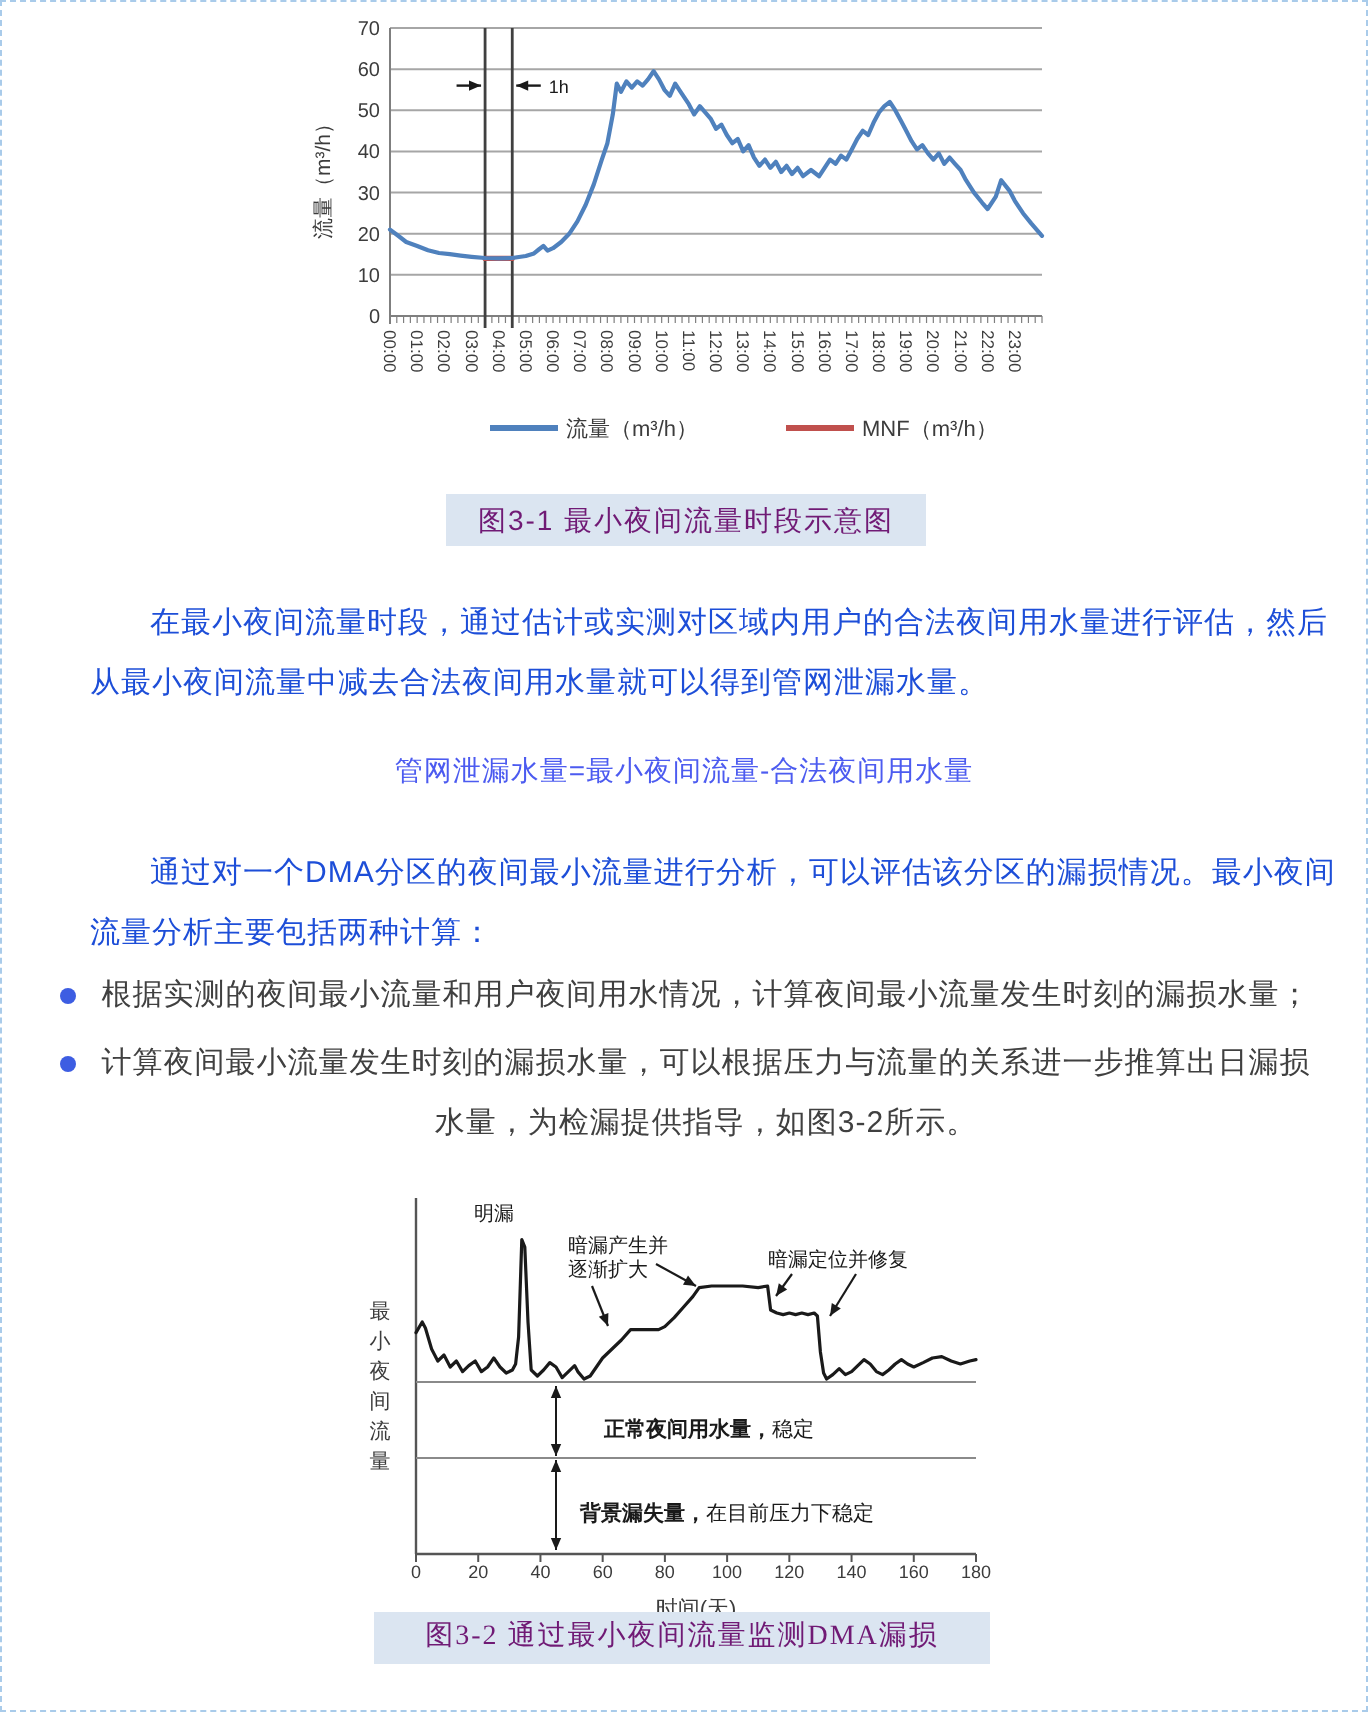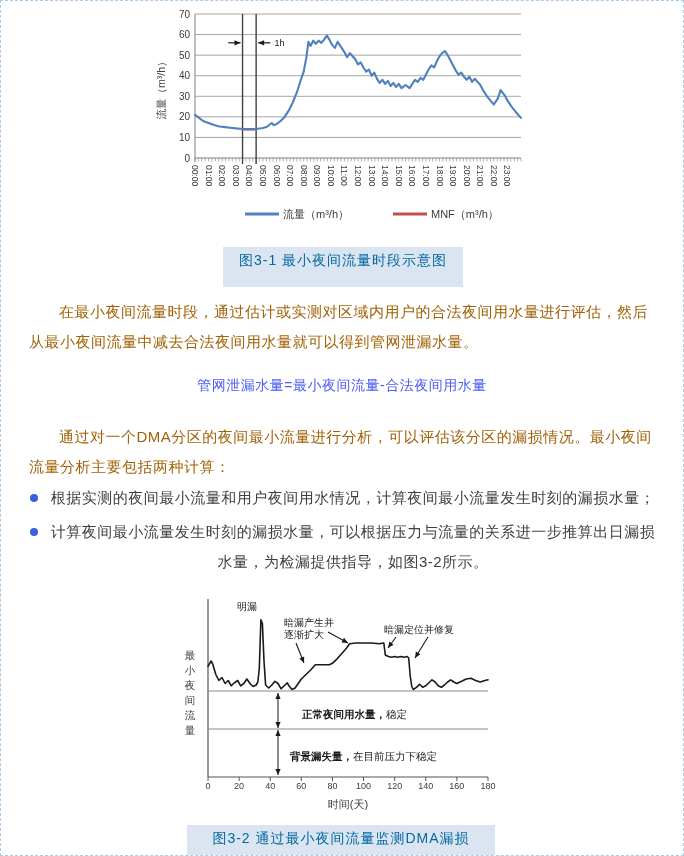--- a/index.html
+++ b/index.html
@@ -14,10 +14,10 @@
   .caption{
     position:absolute;
     background:#dbe5f1;
-    color:#0369a1;
+    color:#701a75;
     font-size:14px;
     line-height:26px;
-    height:40px;
+    height:26px;
     text-align:center;
     letter-spacing:1px;
   }

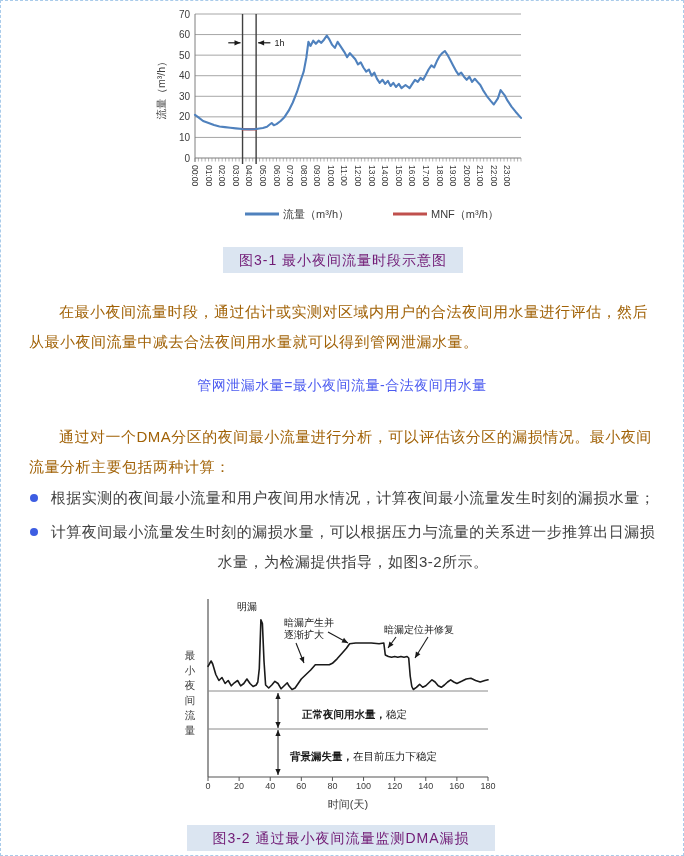--- a/index.html
+++ b/index.html
@@ -23,11 +23,11 @@
   }
   .body{
     position:absolute;
-    left:28px;width:628px;
+    left:44px;width:628px;
     margin:0;
     font-size:15px;
     line-height:30px;
-    color:#a16207;
+    color:#1d4ed8;
     letter-spacing:0.5px;
   }
   .indent{text-indent:2em;}

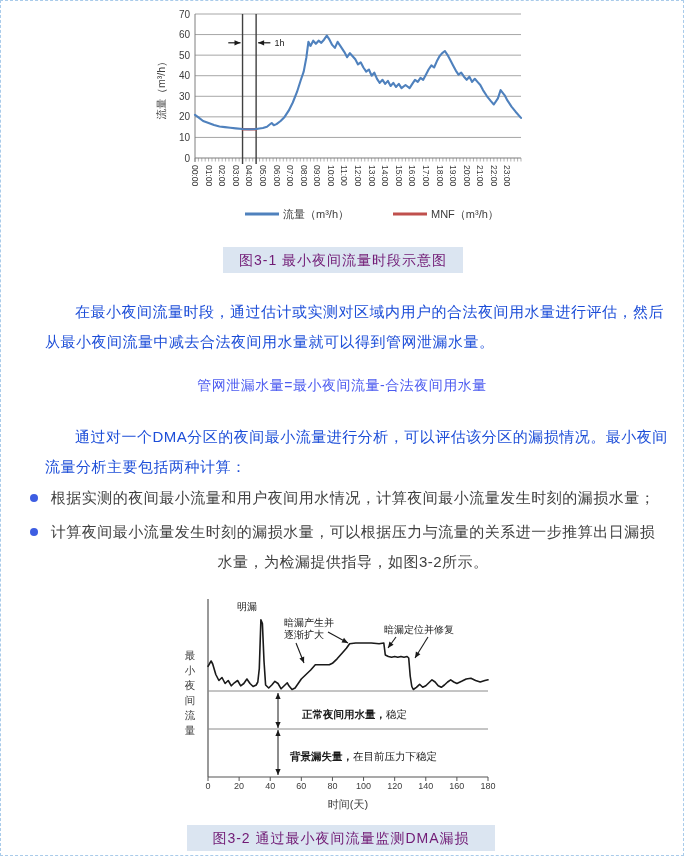--- a/index.html
+++ b/index.html
@@ -300,7 +300,7 @@
       <text x="114" y="173" font-size="10.5" fill="#1a1a1a"><tspan font-weight="bold">背景漏失量，</tspan><tspan>在目前压力下稳定</tspan></text>
     </svg>
 
-  <div class="caption" style="left:186px;top:824px;width:308px;">图3-2 通过最小夜间流量监测DMA漏损</div>
+  <div class="caption" style="left:186px;top:805px;width:308px;font-family:Liberation Serif, serif;">图3-2 通过最小夜间流量监测DMA漏损</div>
 
 </div>
 

